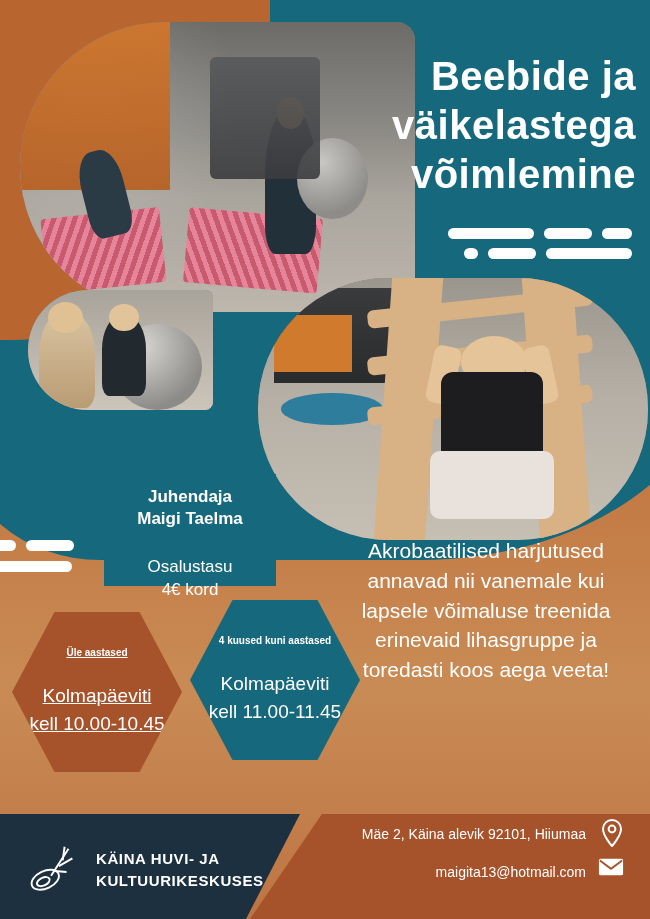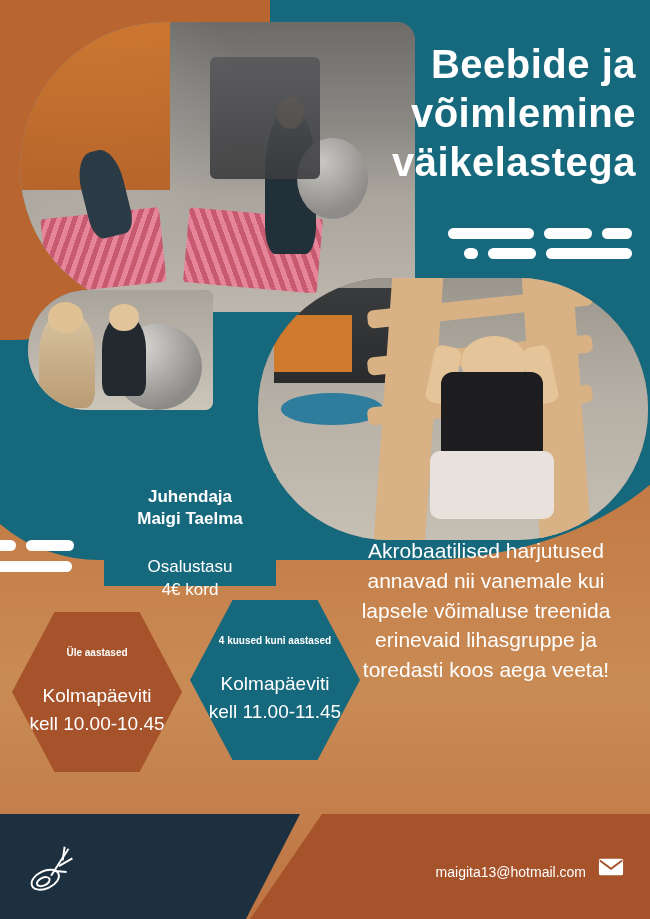--- a/index.html
+++ b/index.html
@@ -187,7 +187,7 @@
   
   .heading {
     position: absolute;
-    right: 14px; top: 40px;
+    right: 14px; top: 52px;
     width: 400px;
     text-align: right;
     color: #ffffff;

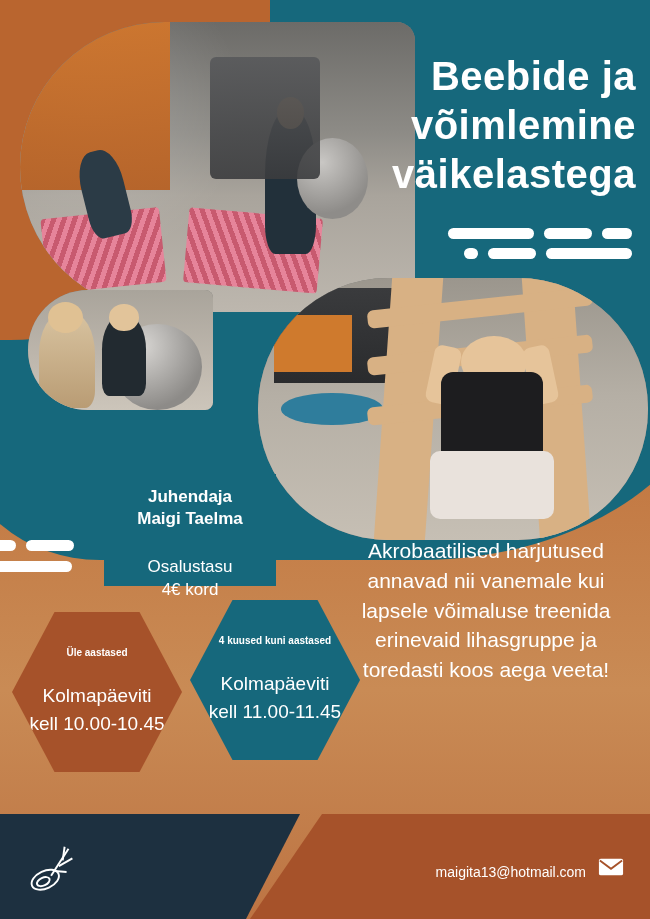--- a/index.html
+++ b/index.html
@@ -335,8 +335,8 @@
 
   <div class="heading">
     <div>Beebide ja</div>
+    <div>väikelastega</div>
     <div>võimlemine</div>
-    <div>väikelastega</div>
   </div>
 
   <div class="dashes-head">

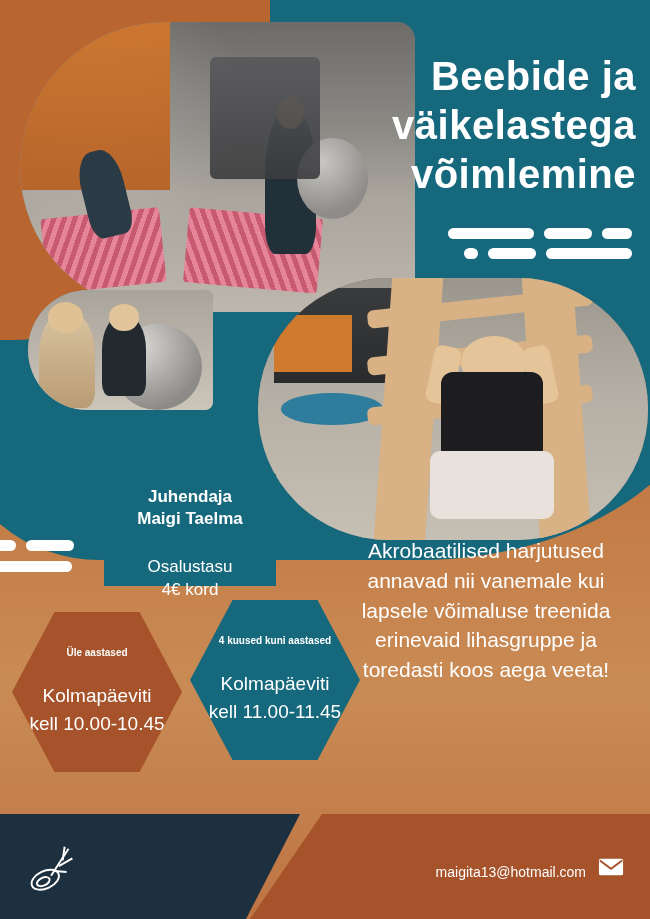--- a/index.html
+++ b/index.html
@@ -237,7 +237,7 @@
     align-items: center; justify-content: center;
     text-align: center;
   }
-  .hex-1 { left: 12px; top: 612px; }
+  .hex-1 { left: 12px; top: 612px; text-decoration: underline; }
   .hex-2 { left: 190px; top: 600px; background: #16687C; }
   .hex .h-title { font-weight: bold; font-size: 10px; line-height: 1.25; margin-bottom: 23px;}
   .hex .h-line { font-size: 19px; line-height: 1.45; font-weight: 300;}

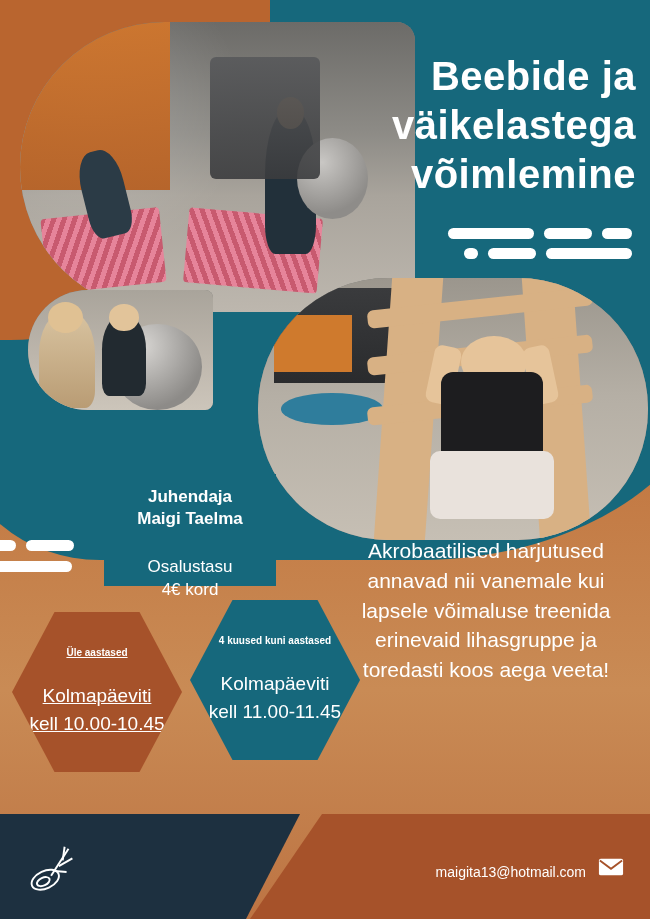--- a/index.html
+++ b/index.html
@@ -405,6 +405,15 @@
 
   <div class="contact">
     <div class="contact-row">
+      <span>Mäe 2, Käina alevik 92101, Hiiumaa</span>
+      <span class="pin">
+        <svg viewBox="0 0 24 28" width="24" height="28">
+          <path d="M12 1c-5 0-9 4-9 9 0 7 9 17 9 17s9-10 9-17c0-5-4-9-9-9z" fill="none" stroke="#fff" stroke-width="2"></path>
+          <circle cx="12" cy="10" r="3.4" fill="none" stroke="#fff" stroke-width="2"></circle>
+        </svg>
+      </span>
+    </div>
+    <div class="contact-row">
       <span>maigita13@hotmail.com</span>
       <span class="mail">
         <svg viewBox="0 0 28 20" width="26" height="20">

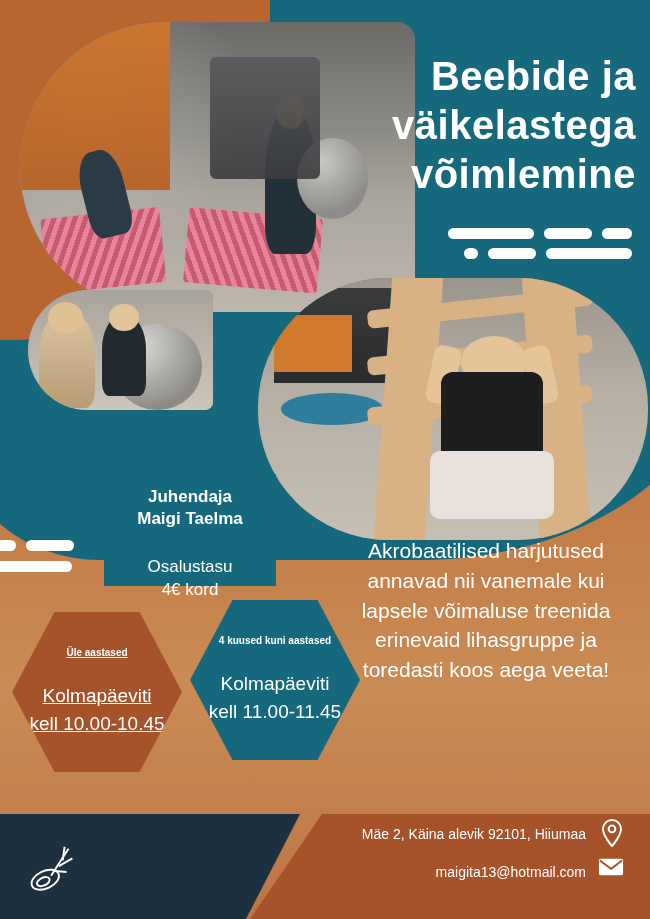--- a/index.html
+++ b/index.html
@@ -401,6 +401,10 @@
         <path d="M42 22 L44 8" stroke="#fff" stroke-width="2" fill="none"></path>
       </svg>
     </span>
+    <span class="logo-text">
+      <span style="display:block">KÄINA HUVI- JA</span>
+      <span style="display:block">KULTUURIKESKUSES</span>
+    </span>
   </div>
 
   <div class="contact">

